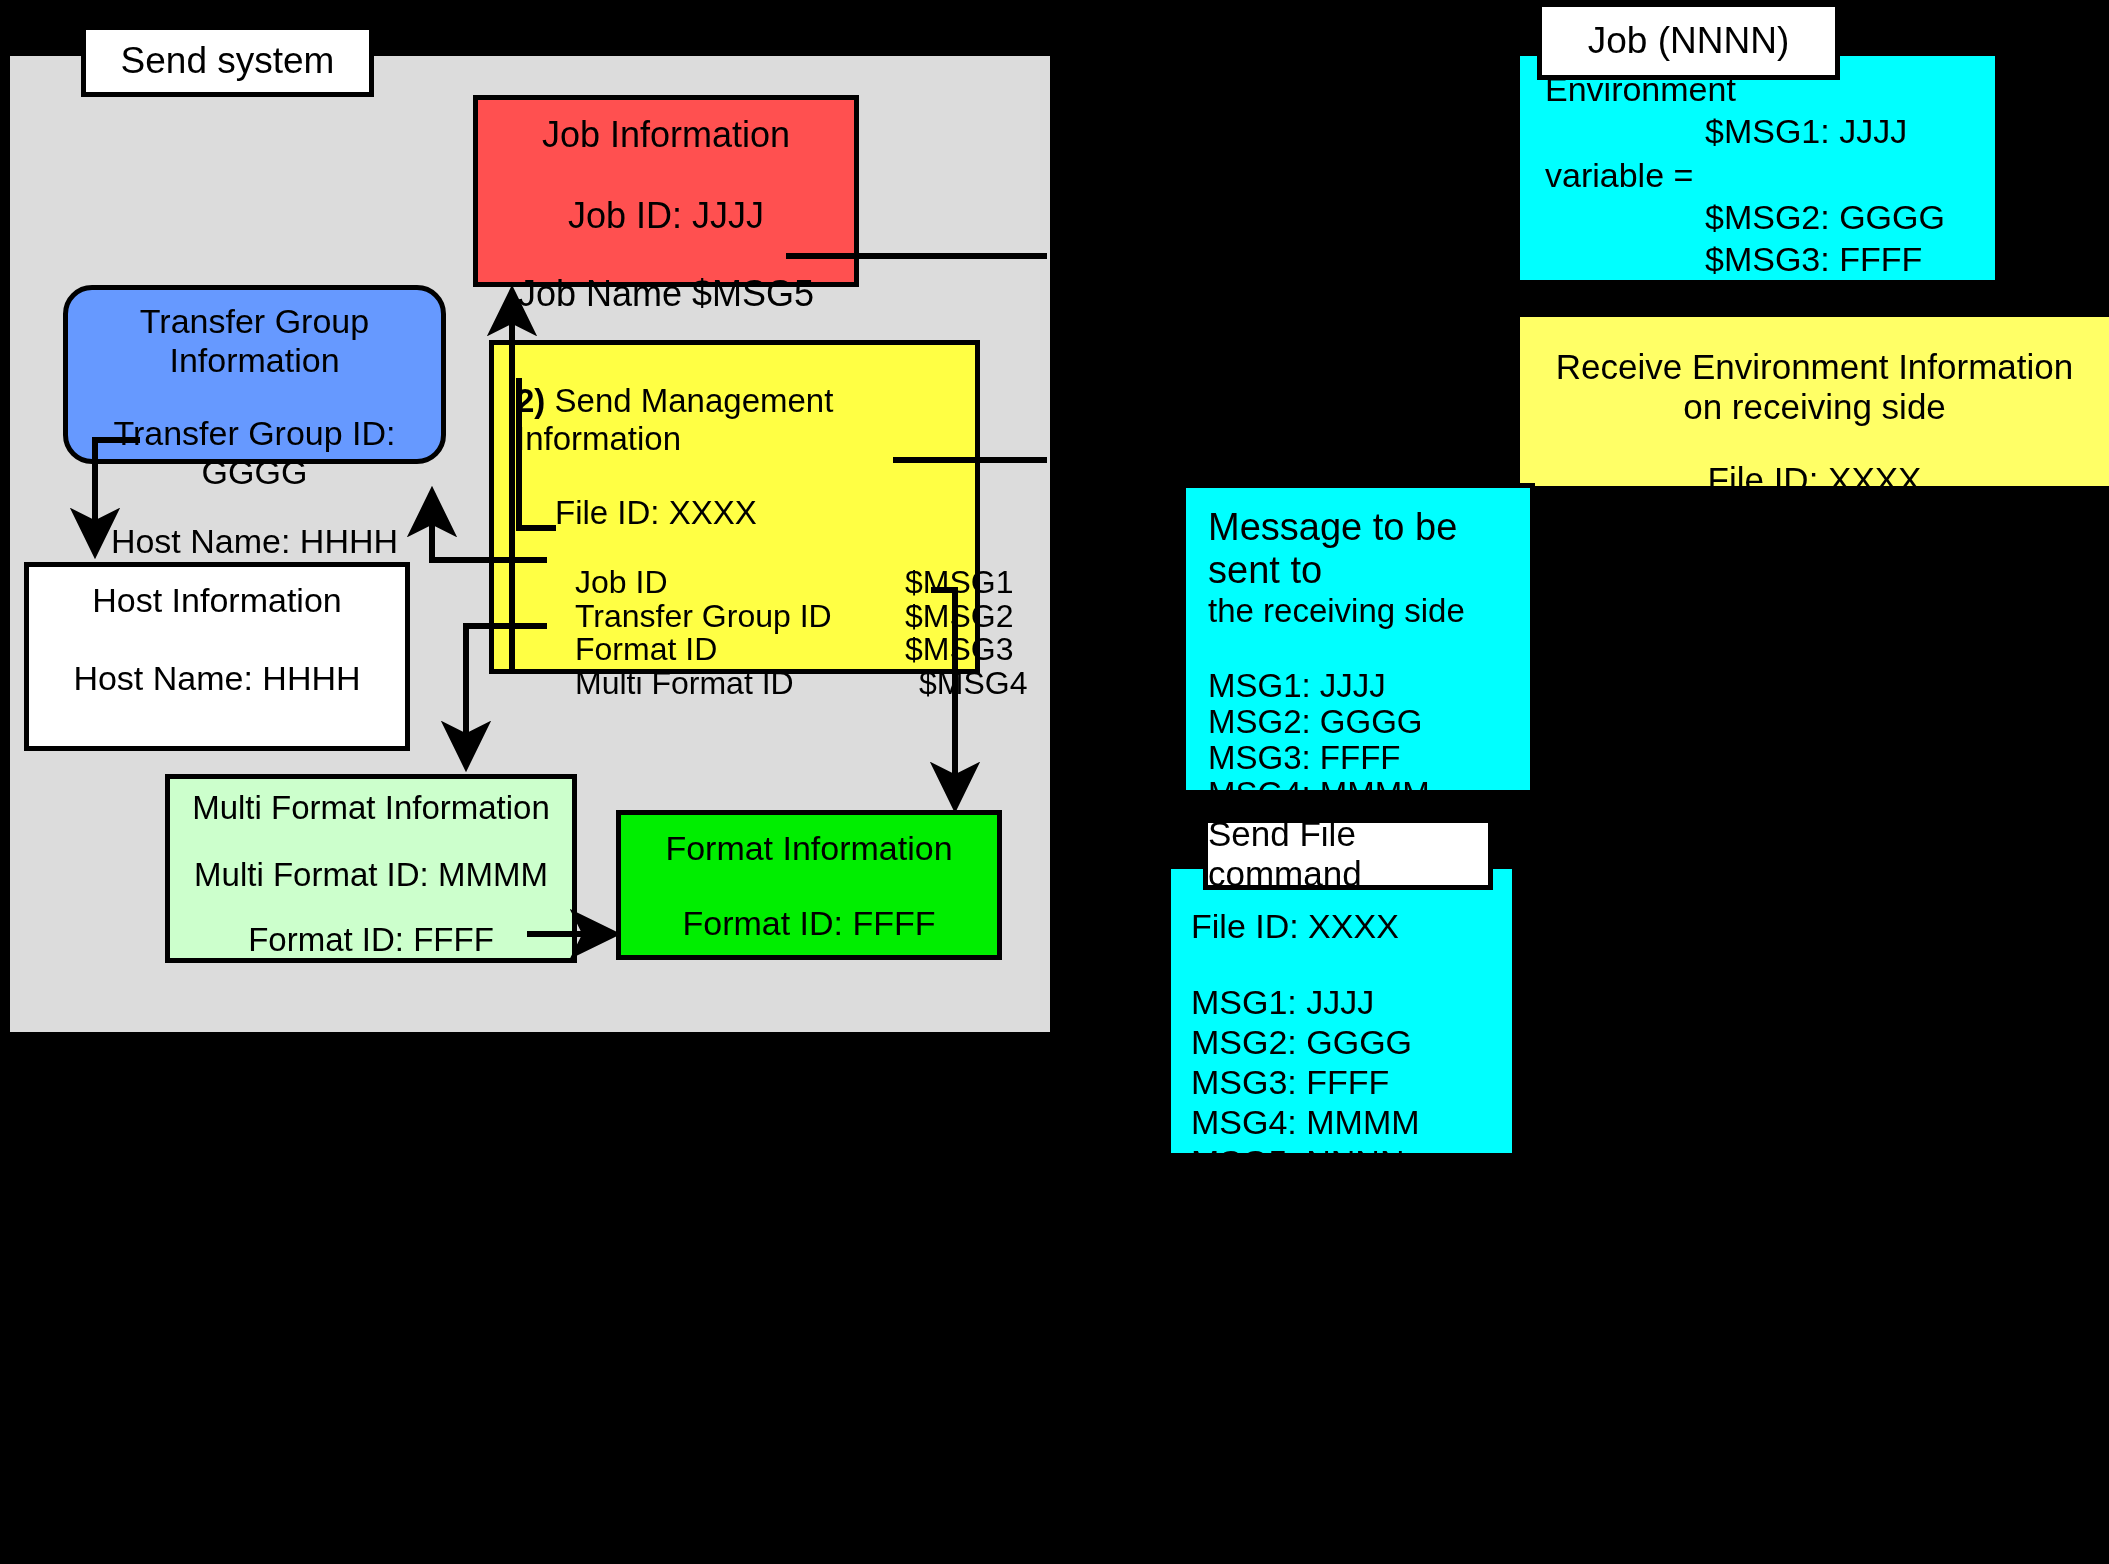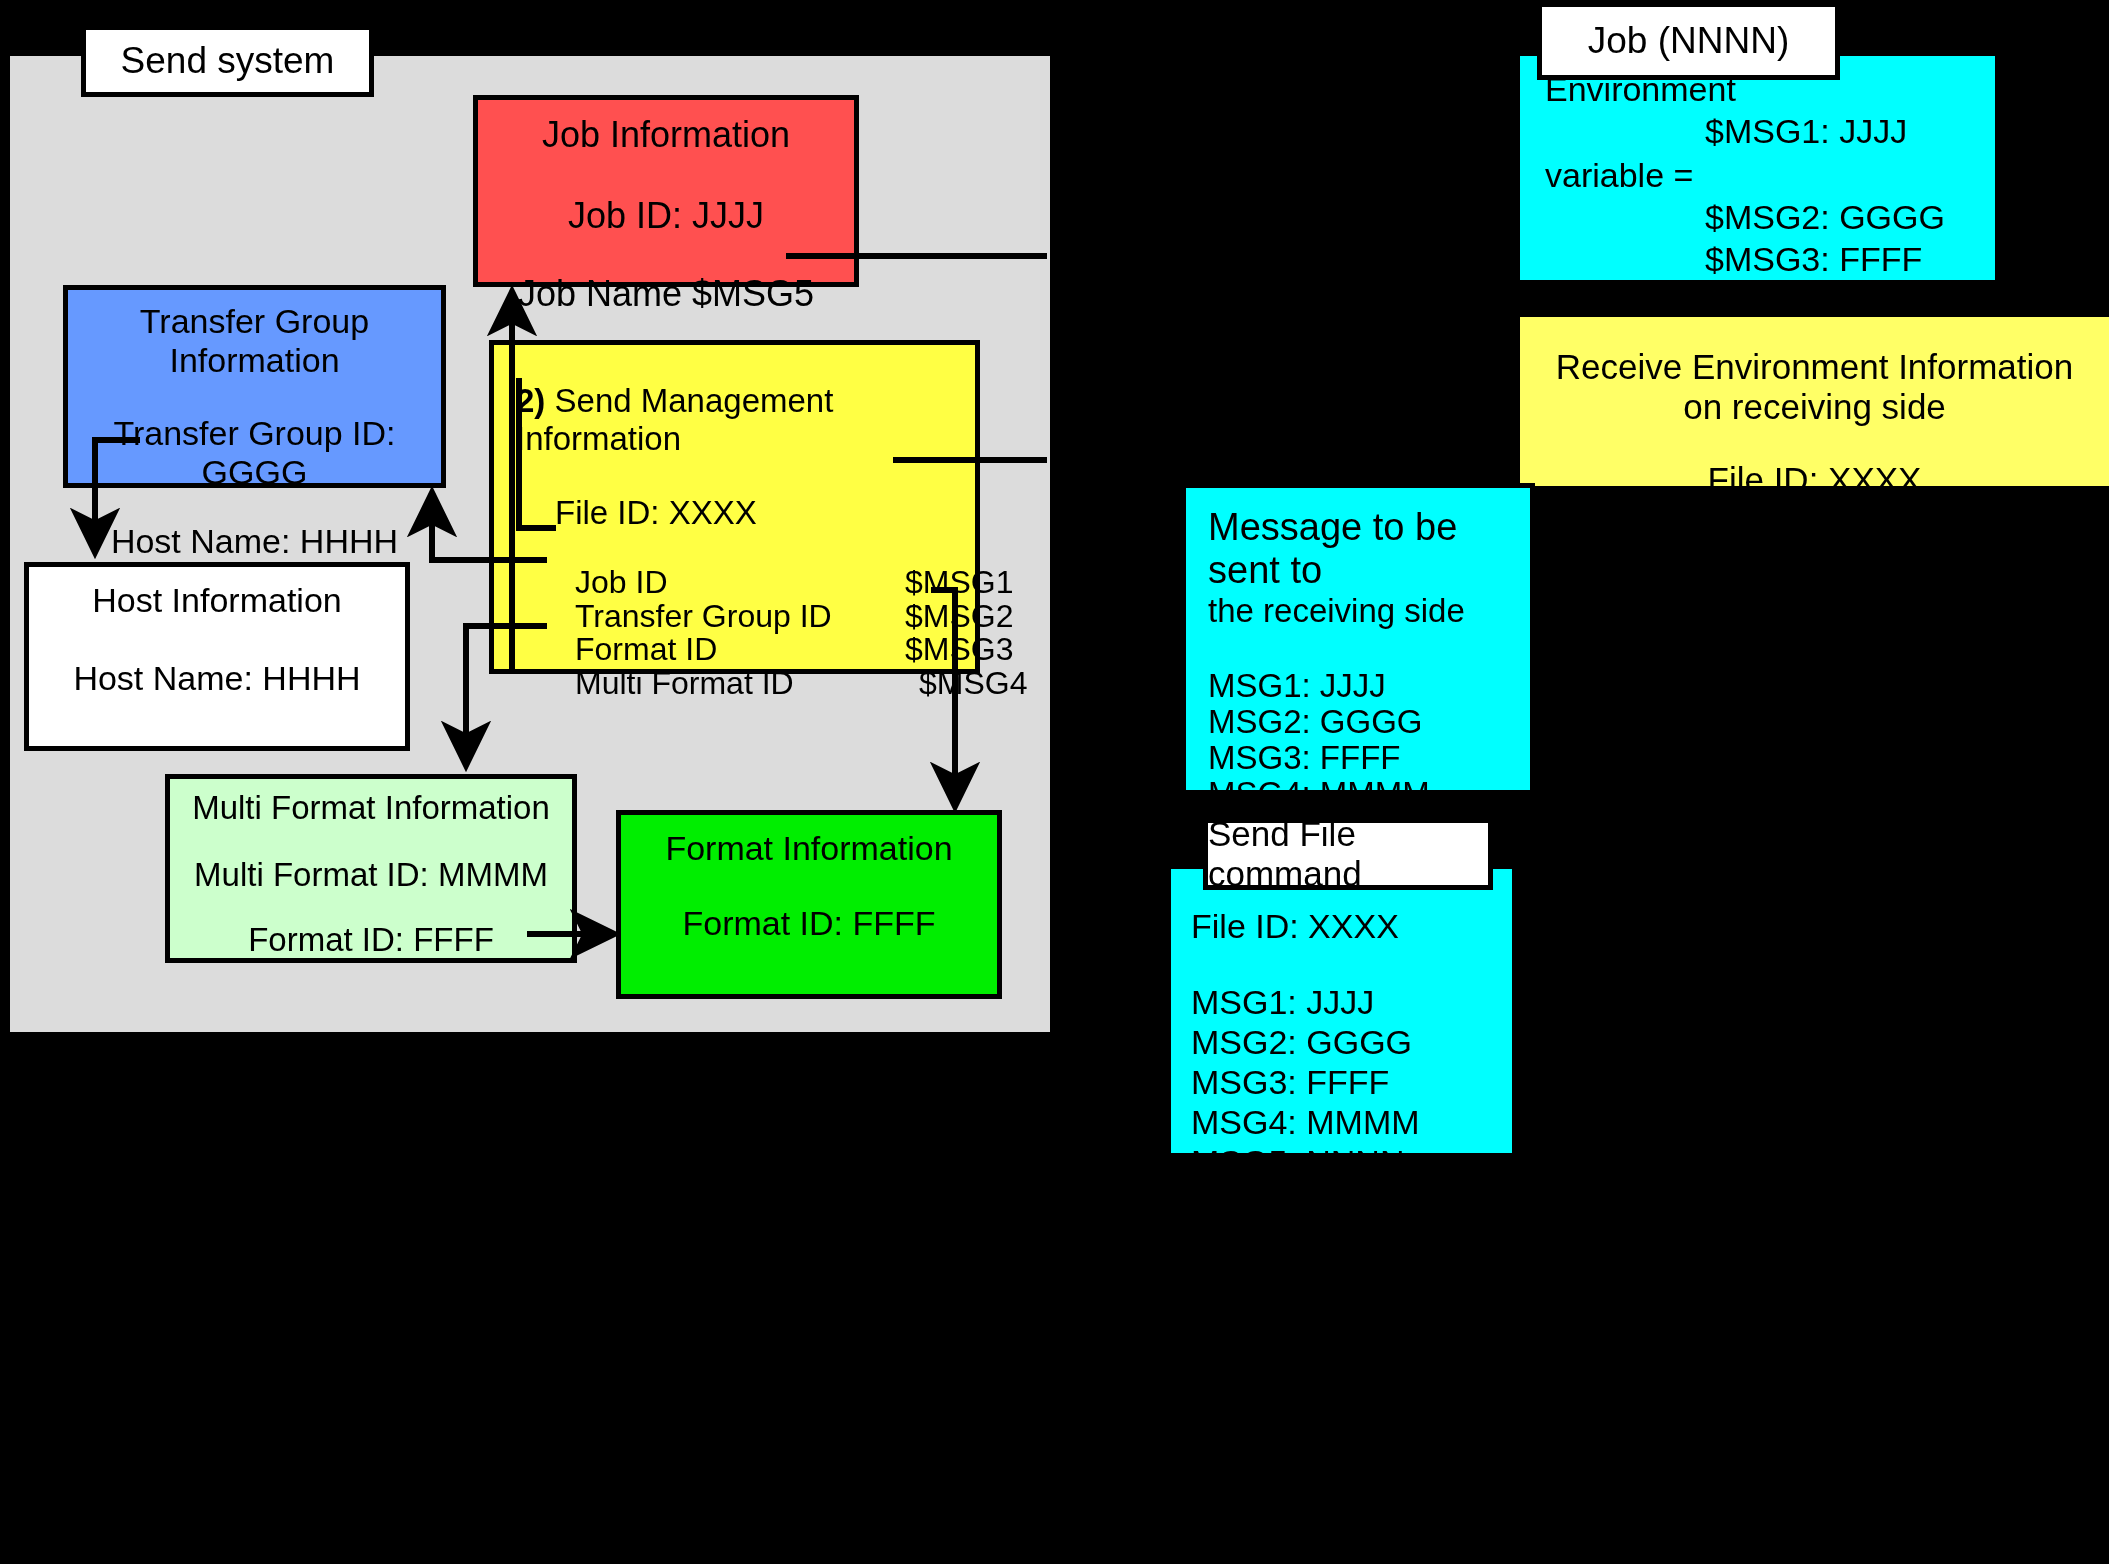--- a/index.html
+++ b/index.html
@@ -91,8 +91,8 @@
     <div class="ctr" style="font-size:36px;margin-top:36px;">Job Name $MSG5</div>
   </div>
 
-  <div class="box" style="left:63px;top:285px;width:383px;height:203px;background:#6699ff;z-index:20;
-              justify-content:flex-start;padding-top:12px;">
+  <div class="box" style="left:63px;top:285px;width:383px;height:179px;background:#6699ff;z-index:20;
+              justify-content:flex-start;padding-top:12px;border-radius:29px;">
     <div class="ctr" style="font-size:34px;">Transfer Group Information</div>
     <div class="ctr" style="font-size:34px;margin-top:34px;">Transfer Group ID: GGGG</div>
     <div class="ctr" style="font-size:34px;margin-top:30px;">Host Name: HHHH</div>

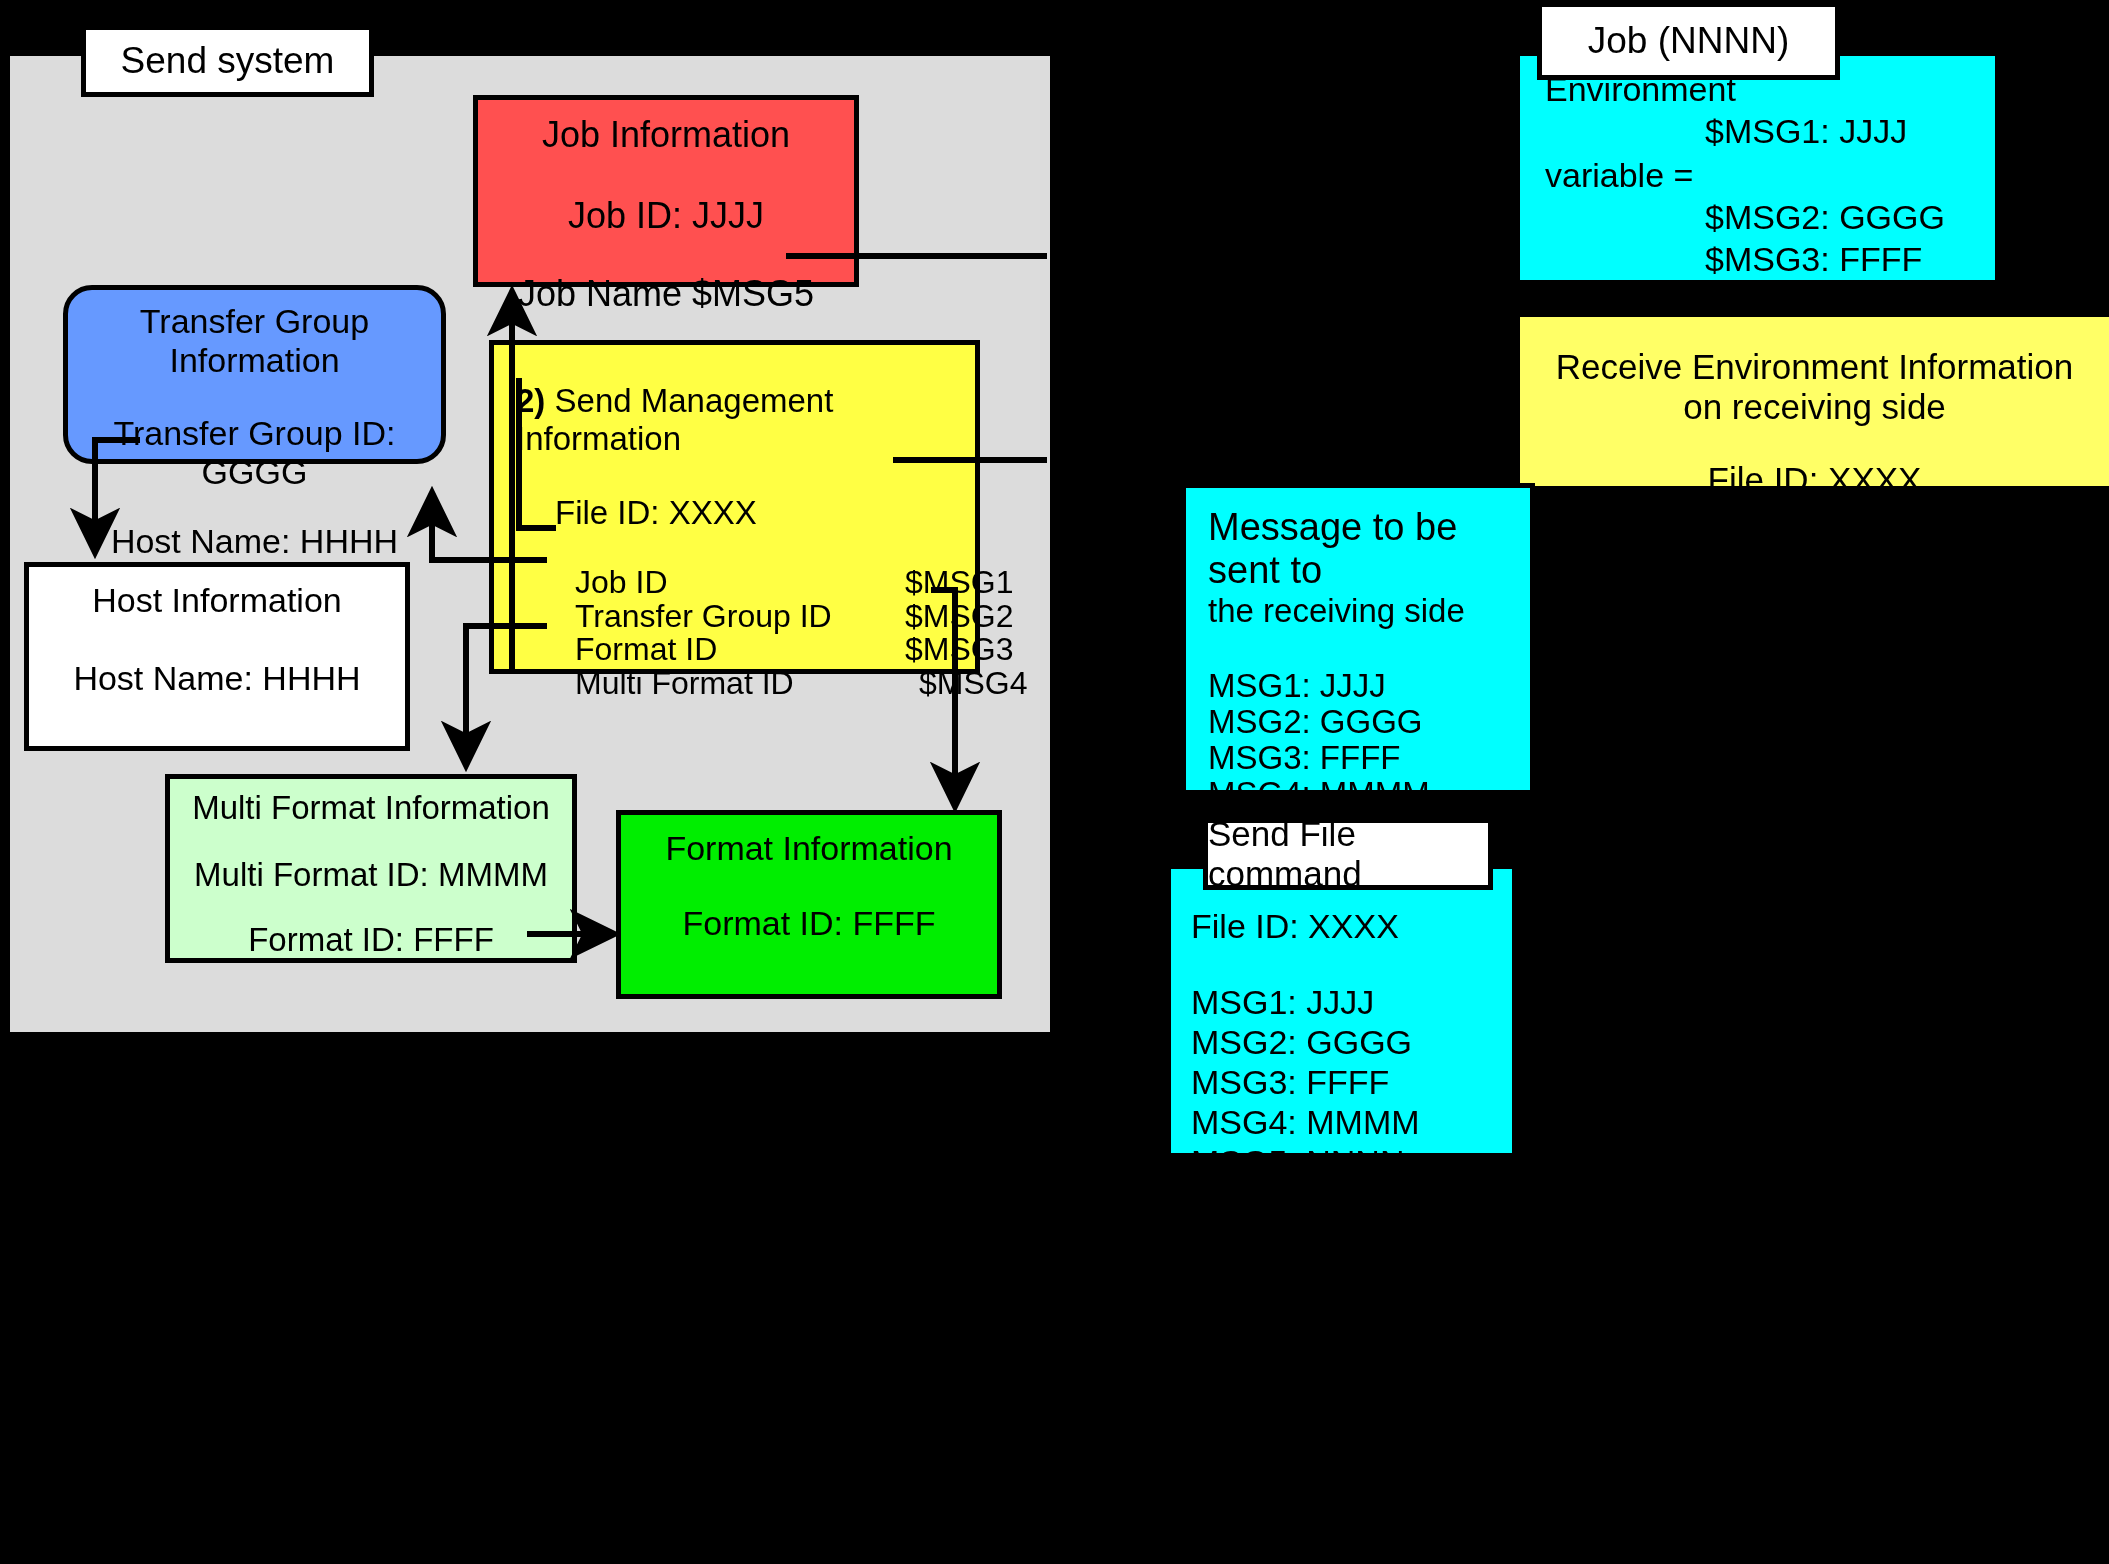--- a/index.html
+++ b/index.html
@@ -111,7 +111,7 @@
     <div class="ctr" style="font-size:33px;margin-top:27px;">Format ID: FFFF</div>
   </div>
 
-  <div class="box" style="left:616px;top:810px;width:386px;height:189px;background:#00ee00;z-index:20;
+  <div class="box" style="left:616px;top:810px;width:386px;height:150px;background:#00ee00;z-index:20;
               justify-content:flex-start;padding-top:14px;">
     <div class="ctr" style="font-size:34px;">Format Information</div>
     <div class="ctr" style="font-size:34px;margin-top:36px;">Format ID: FFFF</div>

